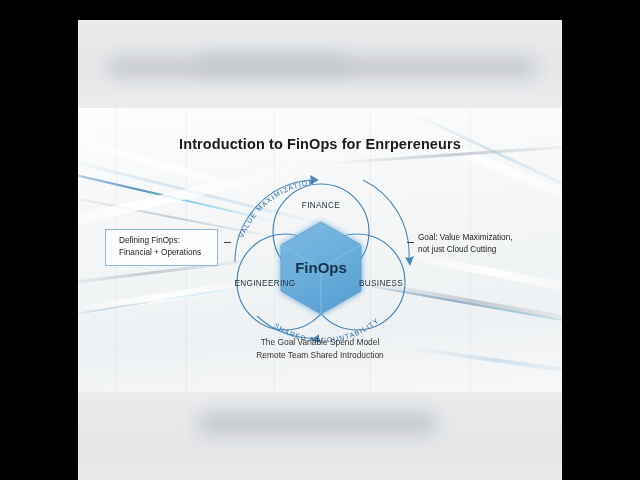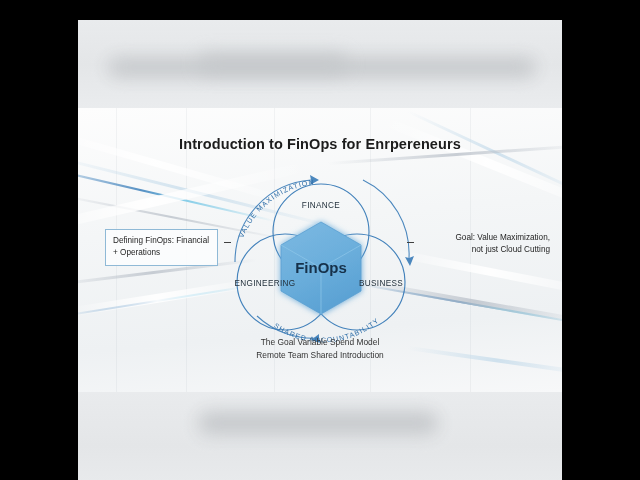--- a/index.html
+++ b/index.html
@@ -170,7 +170,7 @@
     left: 27px;
     top: 121px;
     width: 113px;
-    padding: 5px 6px 6px 7px;
+    padding: 5px 6px 6px 13px;
     box-sizing: border-box;
     border: 1px solid #8fb9d6;
     background: rgba(252,253,254,0.86);

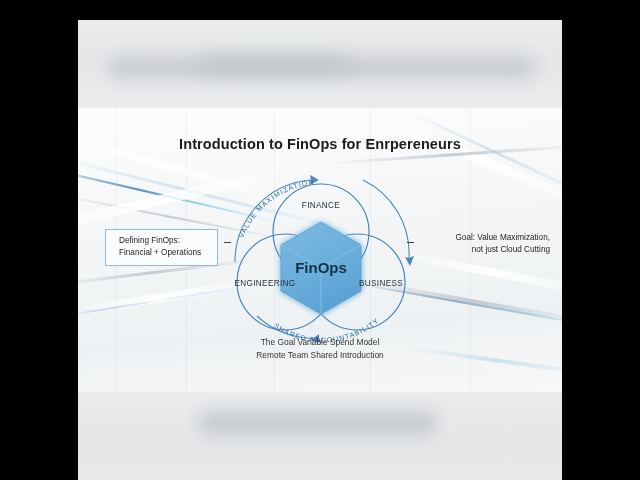--- a/index.html
+++ b/index.html
@@ -185,7 +185,7 @@
     left: 340px;
     top: 124px;
     width: 132px;
-    text-align: right;
+    text-align: left;
     font-size: 8.2px;
     line-height: 1.5;
     color: #1e1e1e;

